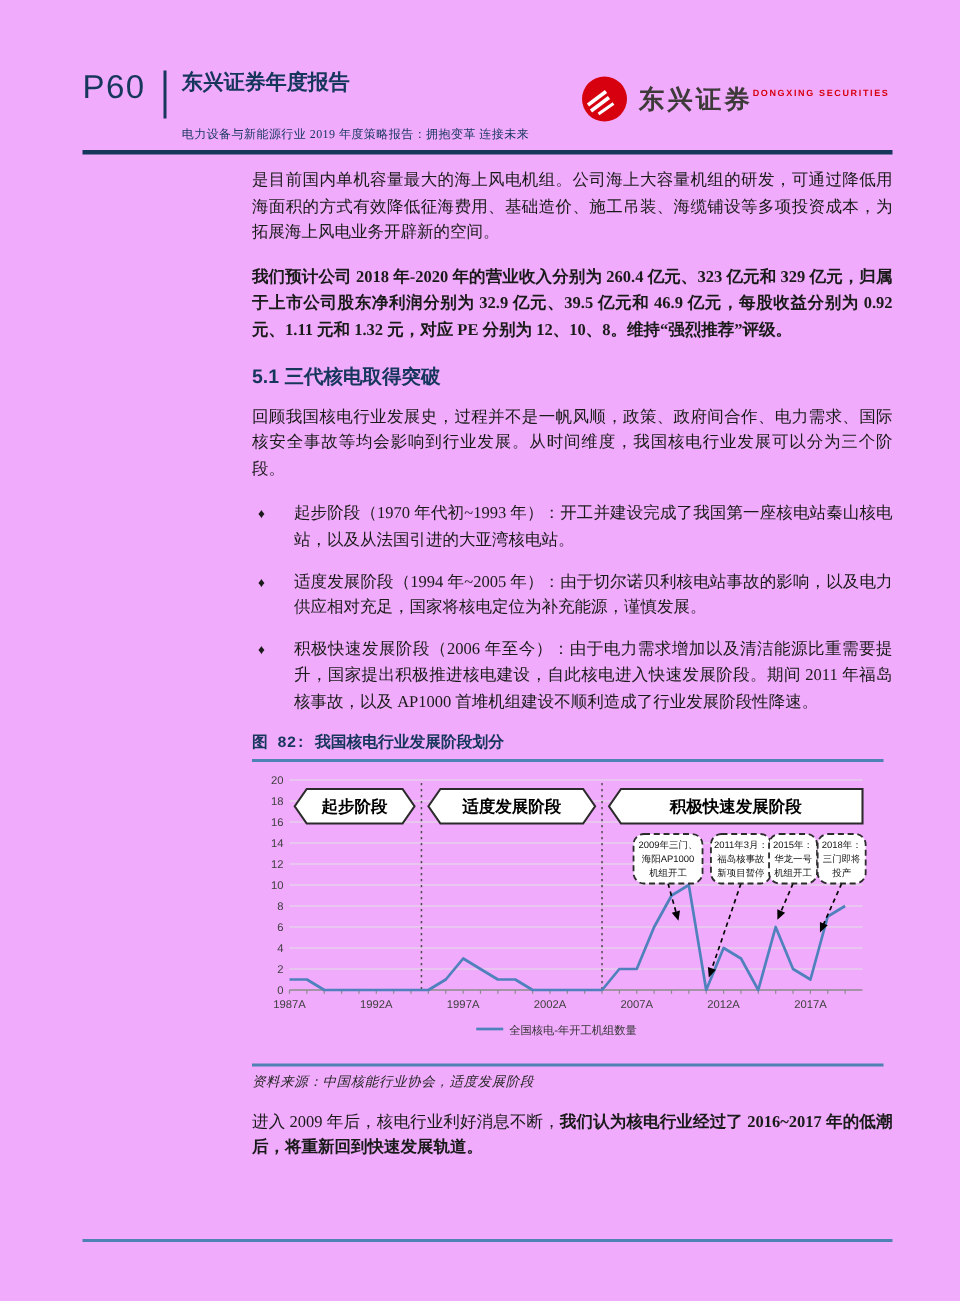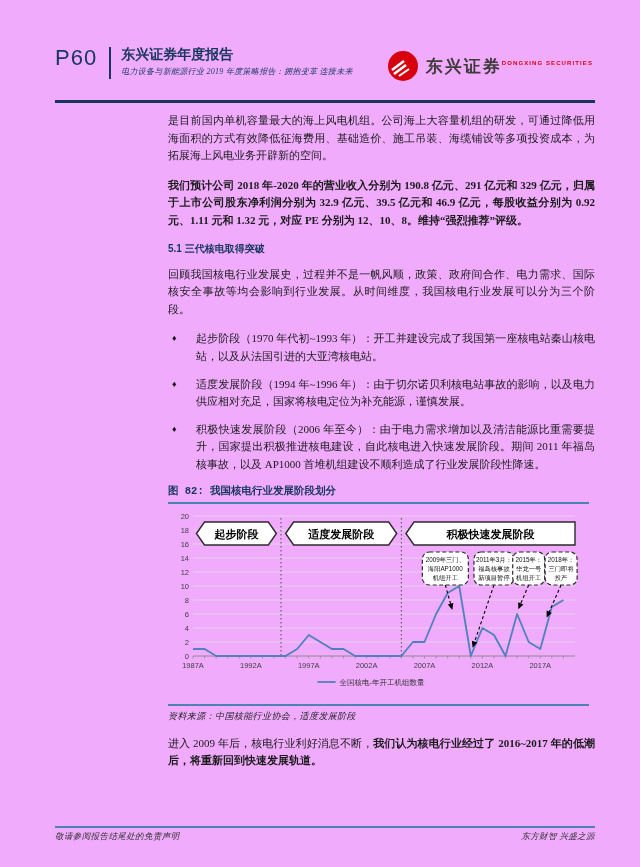--- a/index.html
+++ b/index.html
@@ -11,7 +11,7 @@
   .page-num{font-family:"Liberation Sans",sans-serif;font-size:22px;color:#16365c;letter-spacing:1px;line-height:1;}
   .hdr-divider{width:2px;height:32px;background:#16365c;margin:0 10px 0 12px;}
   .hdr-title{font-family:"Liberation Sans",sans-serif;font-size:14px;font-weight:bold;color:#16365c;line-height:1.1;}
-  .hdr-sub{font-size:8px;font-style:italic;color:#16365c;margin-top:4px;letter-spacing:.3px;}
+  .hdr-sub{font-size:8px;color:#16365c;margin-top:22px;letter-spacing:.3px;}
   .logo{position:absolute;right:47px;top:50px;display:flex;align-items:center;gap:7px;}
   .logo-text{display:flex;line-height:1;}
   .logo-cn{font-family:"Liberation Sans",sans-serif;font-size:17px;font-weight:bold;color:#3d3a39;letter-spacing:2px;}

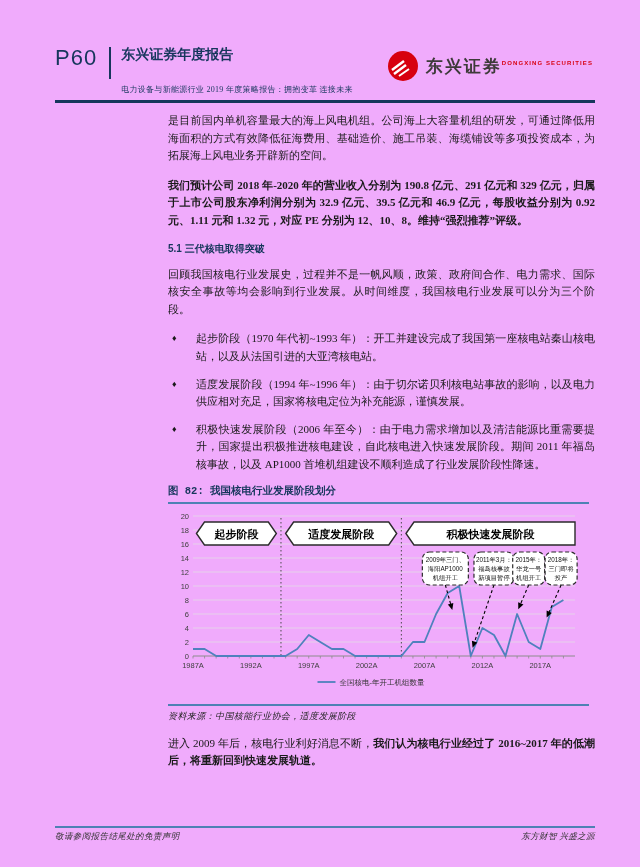--- a/index.html
+++ b/index.html
@@ -84,7 +84,7 @@
 
   <div class="content">
     <p class="para">是目前国内单机容量最大的海上风电机组。公司海上大容量机组的研发，可通过降低用海面积的方式有效降低征海费用、基础造价、施工吊装、海缆铺设等多项投资成本，为拓展海上风电业务开辟新的空间。</p>
-    <p class="para bold">我们预计公司 2018 年-2020 年的营业收入分别为 190.8 亿元、291 亿元和 329 亿元，归属于上市公司股东净利润分别为 32.9 亿元、39.5 亿元和 46.9 亿元，每股收益分别为 0.92 元、1.11 元和 1.32 元，对应 PE 分别为 12、10、8。维持“强烈推荐”评级。</p>
+    <p class="para bold">我们预计公司 2018 年-2020 年的营业收入分别为 260.4 亿元、323 亿元和 329 亿元，归属于上市公司股东净利润分别为 32.9 亿元、39.5 亿元和 46.9 亿元，每股收益分别为 0.92 元、1.11 元和 1.32 元，对应 PE 分别为 12、10、8。维持“强烈推荐”评级。</p>
 
     <div class="h2">5.1 三代核电取得突破</div>
 

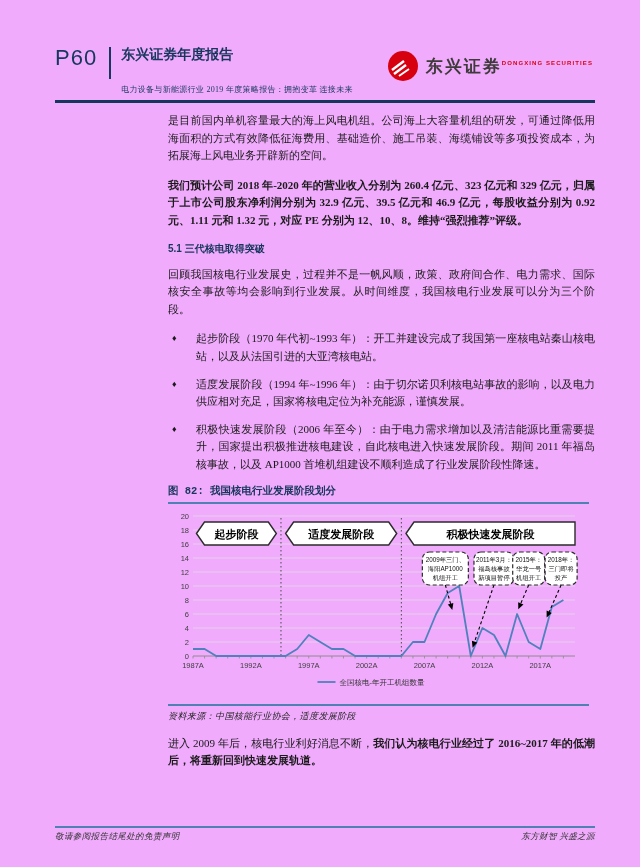--- a/index.html
+++ b/index.html
@@ -23,7 +23,7 @@
   .para{font-size:11px;line-height:1.6;text-align:justify;margin:0 0 12px 0;}
   .bold{font-weight:bold;}
   .h1{font-family:"Liberation Sans",sans-serif;font-size:15.5px;font-weight:bold;color:#16365c;margin:14px 0 12px 0;}
-  .h2{font-family:"Liberation Sans",sans-serif;font-size:10px;font-weight:bold;color:#16365c;margin:0 0 10px 0;}
+  .h2{font-family:"Liberation Sans",sans-serif;font-size:13px;font-weight:bold;color:#16365c;margin:0 0 10px 0;}
   .bullet{position:relative;padding-left:28px;font-size:11px;line-height:1.6;text-align:justify;margin:0 0 10px 0;}
   .bullet-marker{position:absolute;left:4px;top:1px;font-size:9px;color:#1a1a1a;}
 

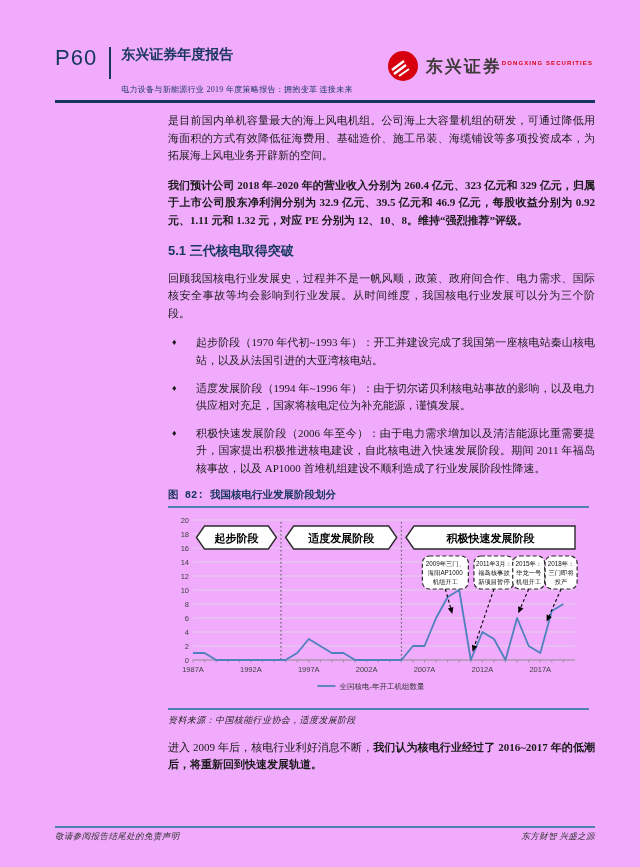--- a/index.html
+++ b/index.html
@@ -96,7 +96,7 @@
     </div>
     <div class="bullet">
       <span class="bullet-marker">♦</span>
-      <span>适度发展阶段（1994 年~1996 年）：由于切尔诺贝利核电站事故的影响，以及电力供应相对充足，国家将核电定位为补充能源，谨慎发展。</span>
+      <span>适度发展阶段（1994 年~2005 年）：由于切尔诺贝利核电站事故的影响，以及电力供应相对充足，国家将核电定位为补充能源，谨慎发展。</span>
     </div>
     <div class="bullet">
       <span class="bullet-marker">♦</span>

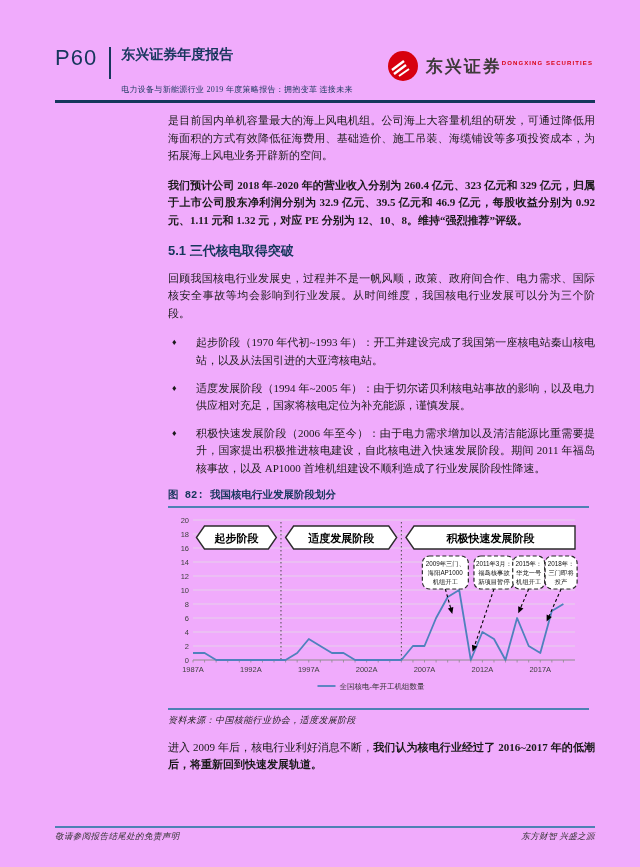--- a/index.html
+++ b/index.html
@@ -213,10 +213,6 @@
   </div>
 
   <div class="footer-rule"></div>
-  <div class="footer">
-    <span>敬请参阅报告结尾处的免责声明</span>
-    <span>东方财智 兴盛之源</span>
-  </div>
 
 </div>
 

